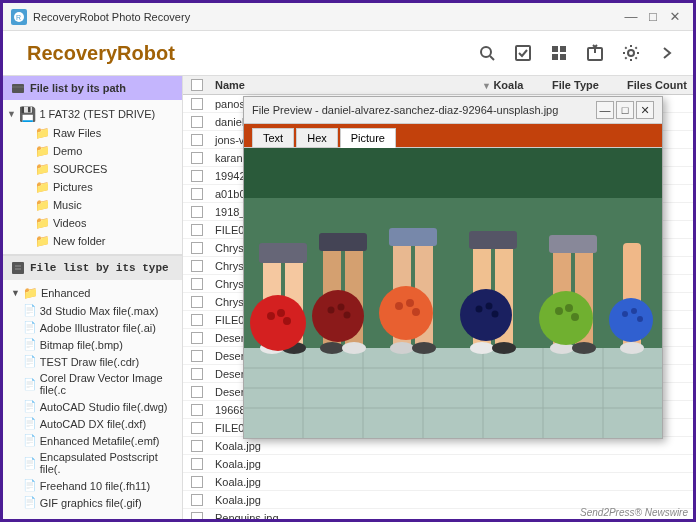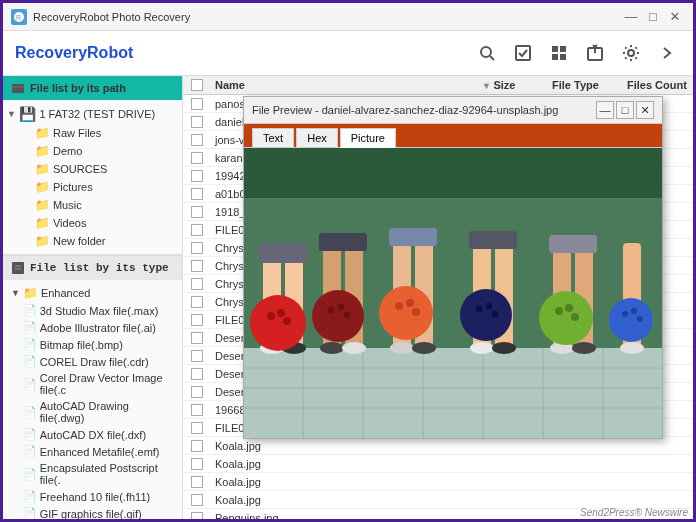--- a/index.html
+++ b/index.html
@@ -17,7 +17,7 @@
 
     
     .header { background: #fff; padding: 8px 12px; border-bottom: 1px solid #ddd; display: flex; align-items: center; justify-content: space-between; flex-shrink: 0; }
-    .header-logo { font-size: 16px; font-weight: bold; color: #1d4ed8; }
+    .header-logo { font-size: 20px; font-weight: bold; color: #a16207; margin-left: 12px; }
     .header-tools { display: flex; gap: 8px; align-items: center; }
     .header-tool-btn { width: 28px; height: 28px; border: none; background: transparent; cursor: pointer; display: flex; align-items: center; justify-content: center; color: #555; font-size: 16px; border-radius: 3px; }
 

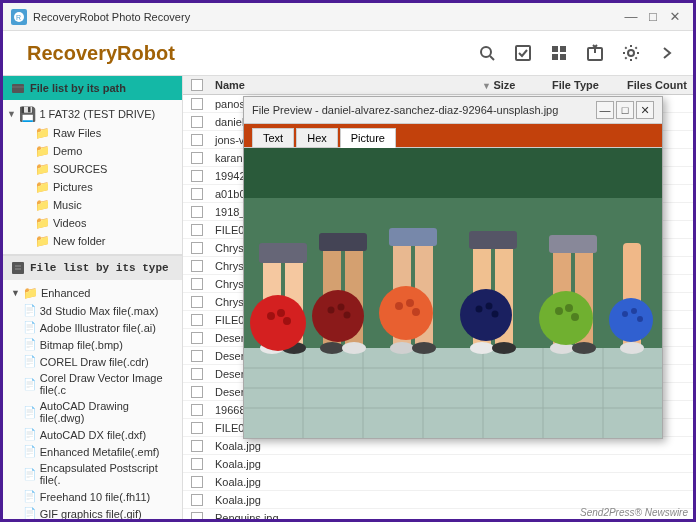--- a/index.html
+++ b/index.html
@@ -28,7 +28,7 @@
     .sidebar { width: 180px; border-right: 1px solid #ddd; display: flex; flex-direction: column; background: #fafafa; flex-shrink: 0; overflow: hidden; }
 
     .sidebar-section { border-bottom: 1px solid #ddd; }
-    .sidebar-section-header { background: #14b8a6; padding: 5px 8px; font-size: 11px; font-weight: bold; color: #333; display: flex; align-items: center; gap: 5px; cursor: pointer; text-align: center; }
+    .sidebar-section-header { background: #c4b5fd; padding: 5px 8px; font-size: 11px; font-weight: bold; color: #333; display: flex; align-items: center; gap: 5px; cursor: pointer; text-align: center; }
     .sidebar-section-header svg { width: 14px; height: 14px; flex-shrink: 0; }
 
     .tree-container { overflow-y: auto; padding: 4px 0; }

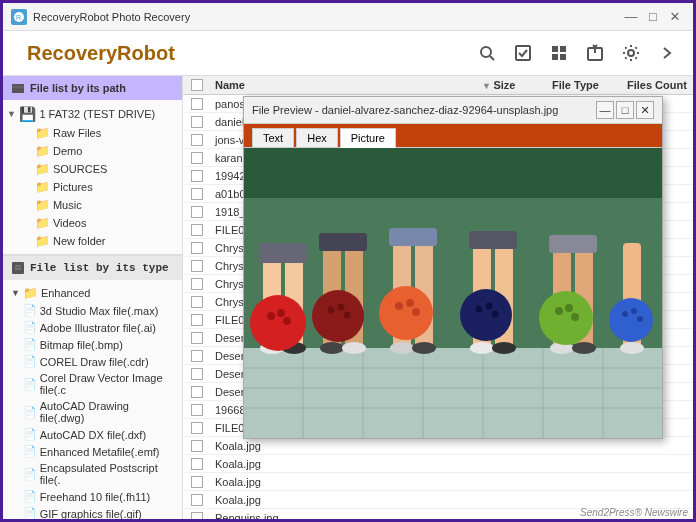--- a/index.html
+++ b/index.html
@@ -280,7 +280,7 @@
         </div>
         <div class="file-col-name">Name</div>
         <div class="file-col-size">
-          <span style="font-size:9px; color:#888;">▼ </span><span>Size</span>
+          <span style="font-size:9px; color:#888;">▼ </span><span>Koala</span>
         </div>
         <div class="file-col-type">File Type</div>
         <div class="file-col-count">Files Count</div>

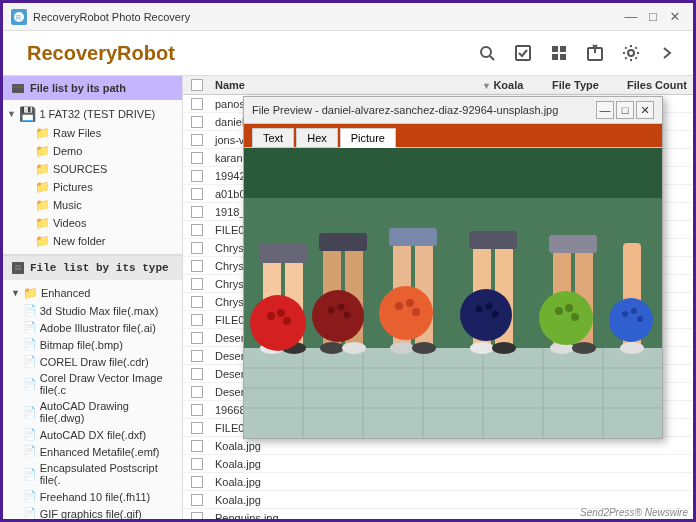--- a/index.html
+++ b/index.html
@@ -234,7 +234,7 @@
           </div>
           <div class="type-item" style="padding-left:20px;">
             <span style="margin-right:3px; font-size:11px;">📄</span>
-            <span class="type-label">COREL Draw file(.cdr)</span>
+            <span class="type-label">TEST Draw file(.cdr)</span>
           </div>
           <div class="type-item" style="padding-left:20px;">
             <span style="margin-right:3px; font-size:11px;">📄</span>

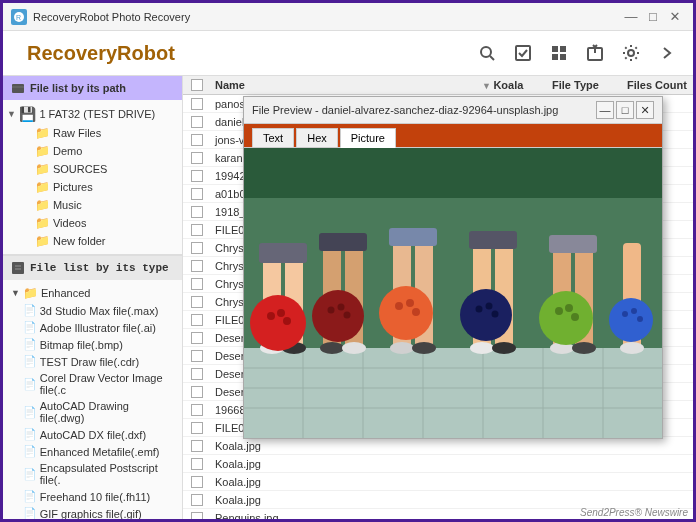--- a/index.html
+++ b/index.html
@@ -242,7 +242,7 @@
           </div>
           <div class="type-item" style="padding-left:20px;">
             <span style="margin-right:3px; font-size:11px;">📄</span>
-            <span class="type-label">AutoCAD Drawing file(.dwg)</span>
+            <span class="type-label">AutoCAD Studio file(.dwg)</span>
           </div>
           <div class="type-item" style="padding-left:20px;">
             <span style="margin-right:3px; font-size:11px;">📄</span>

